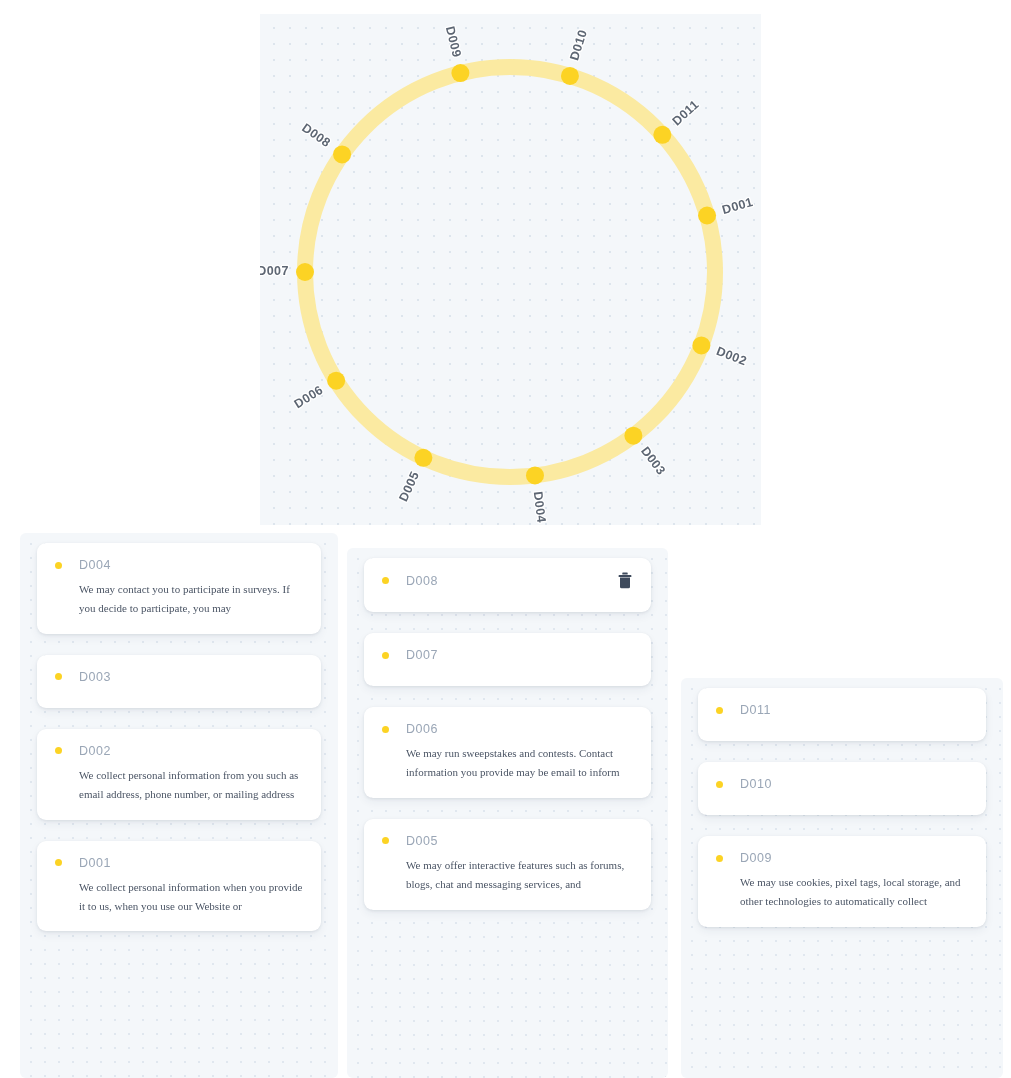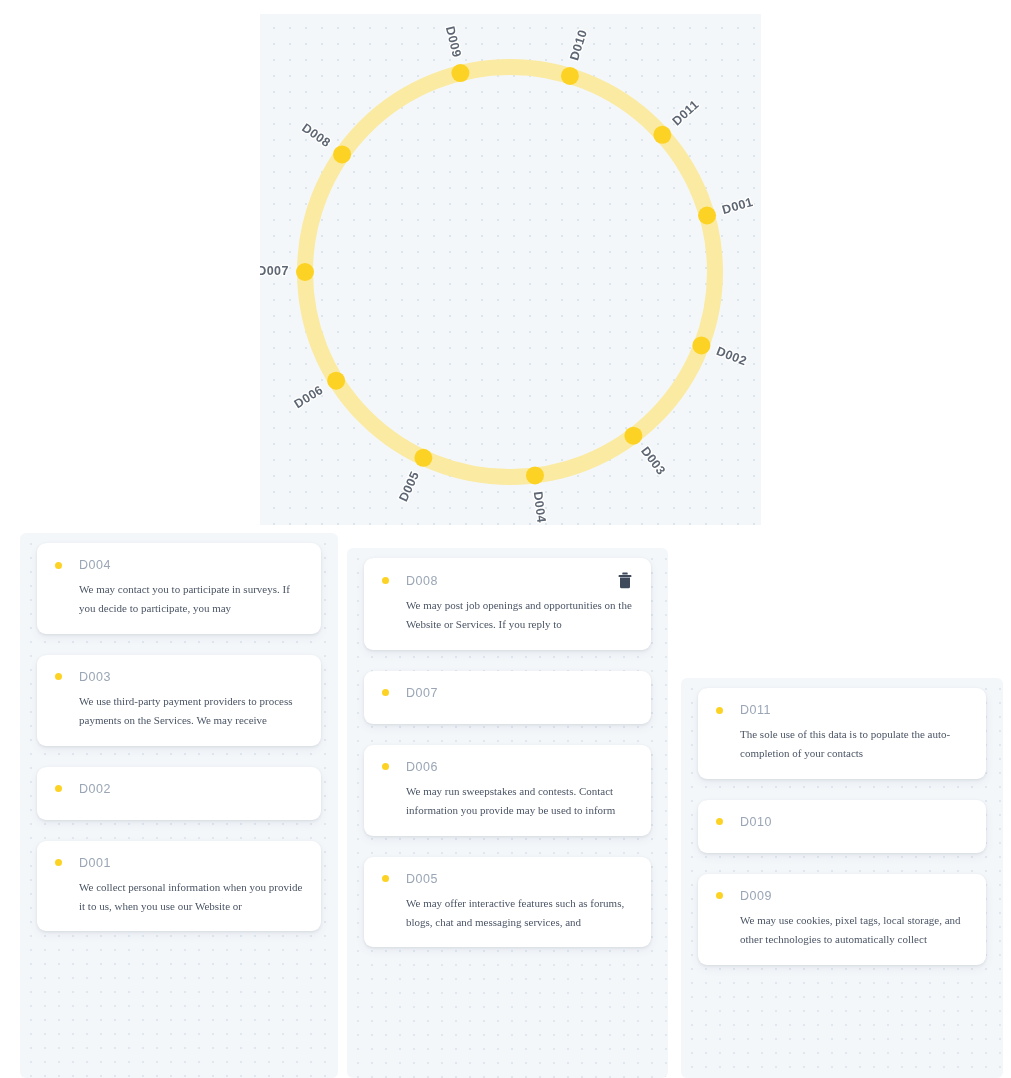--- a/index.html
+++ b/index.html
@@ -235,7 +235,6 @@
             </svg>
           </span>
         </div>
-        <div class="card-body">We may post job openings and opportunities on the Website or Services. If you reply to</div>
       </div>
       <div class="card">
         <div class="card-head">

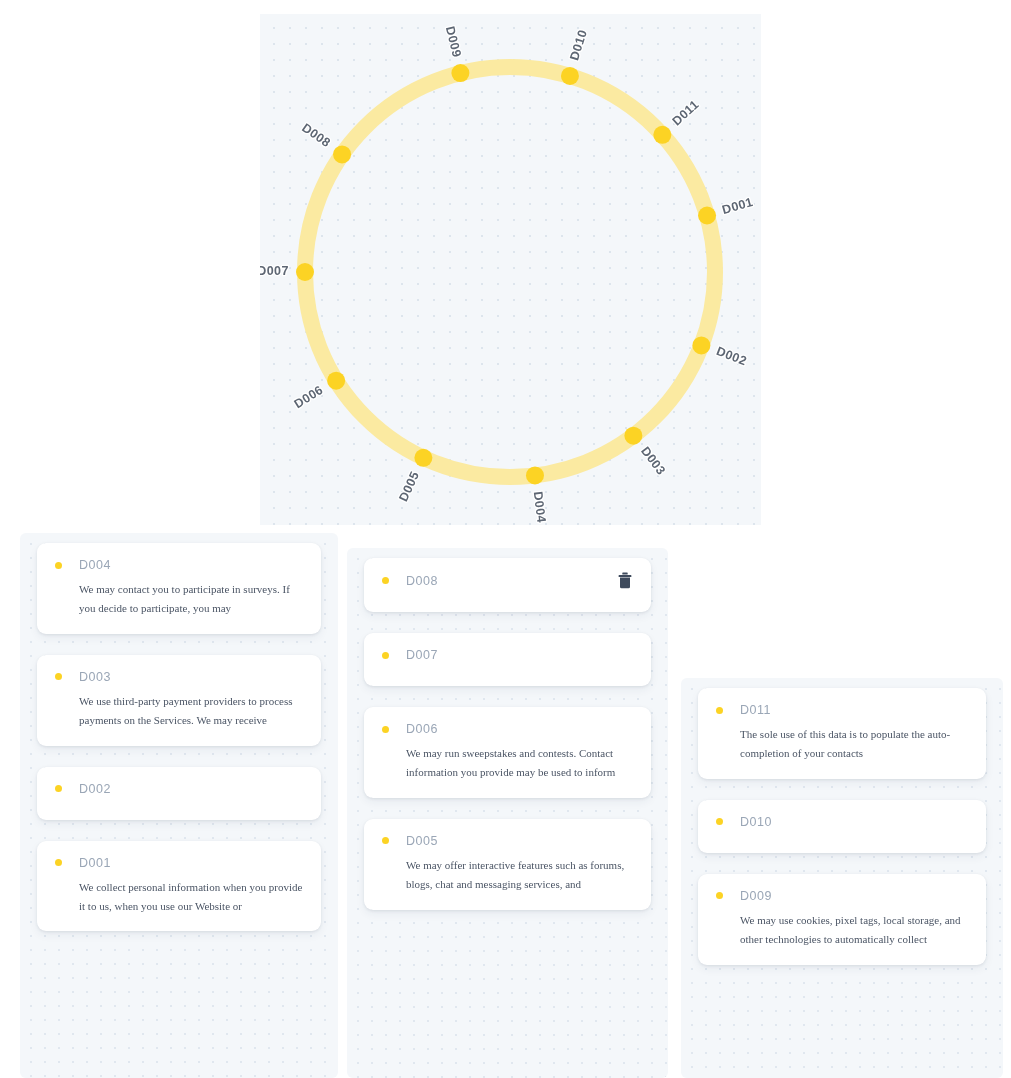--- a/index.html
+++ b/index.html
@@ -206,7 +206,6 @@
           <span class="card-bullet"></span>
           <span class="card-id">D003</span>
         </div>
-        <div class="card-body">We use third-party payment providers to process payments on the Services. We may receive</div>
       </div>
       <div class="card">
         <div class="card-head">

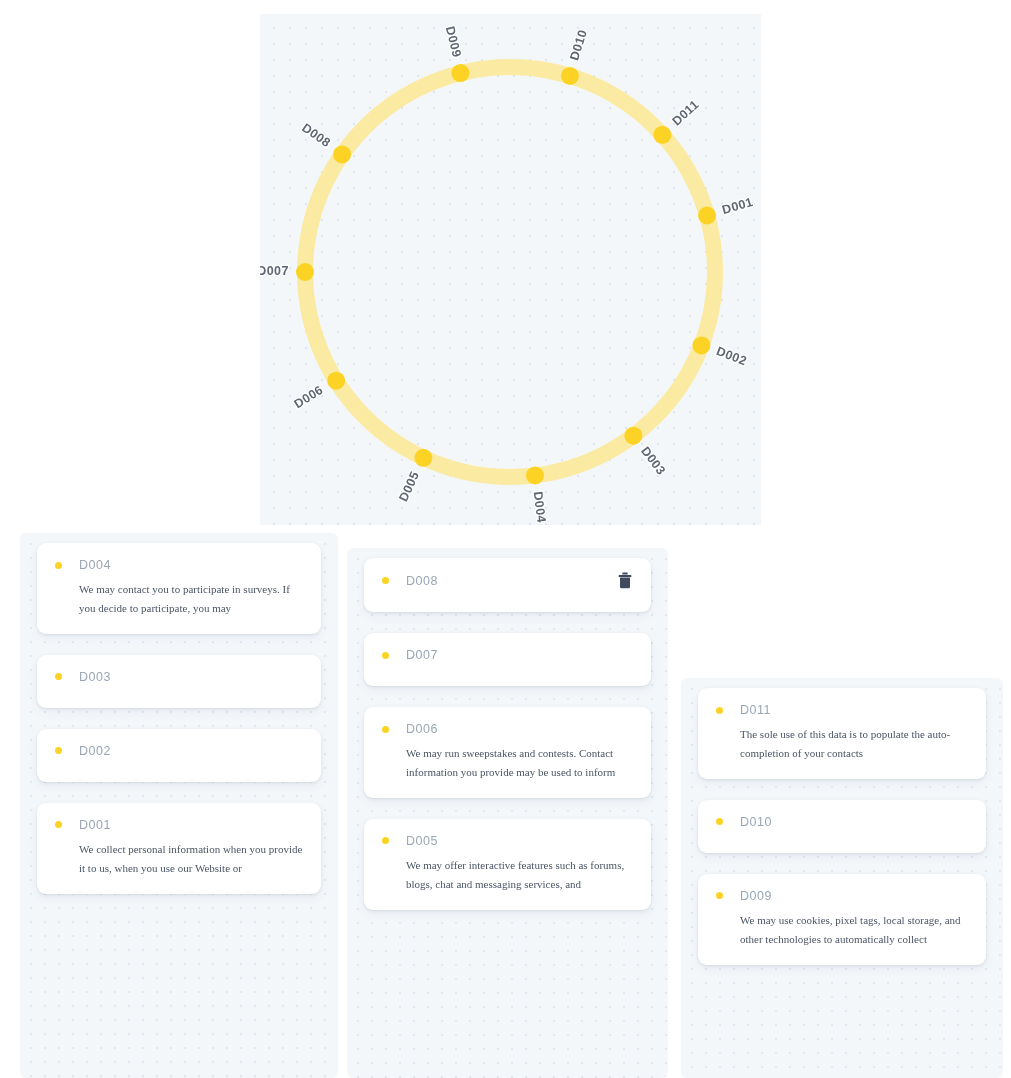--- a/index.html
+++ b/index.html
@@ -262,7 +262,6 @@
           <span class="card-bullet"></span>
           <span class="card-id">D011</span>
         </div>
-        <div class="card-body">The sole use of this data is to populate the auto-completion of your contacts</div>
       </div>
       <div class="card">
         <div class="card-head">

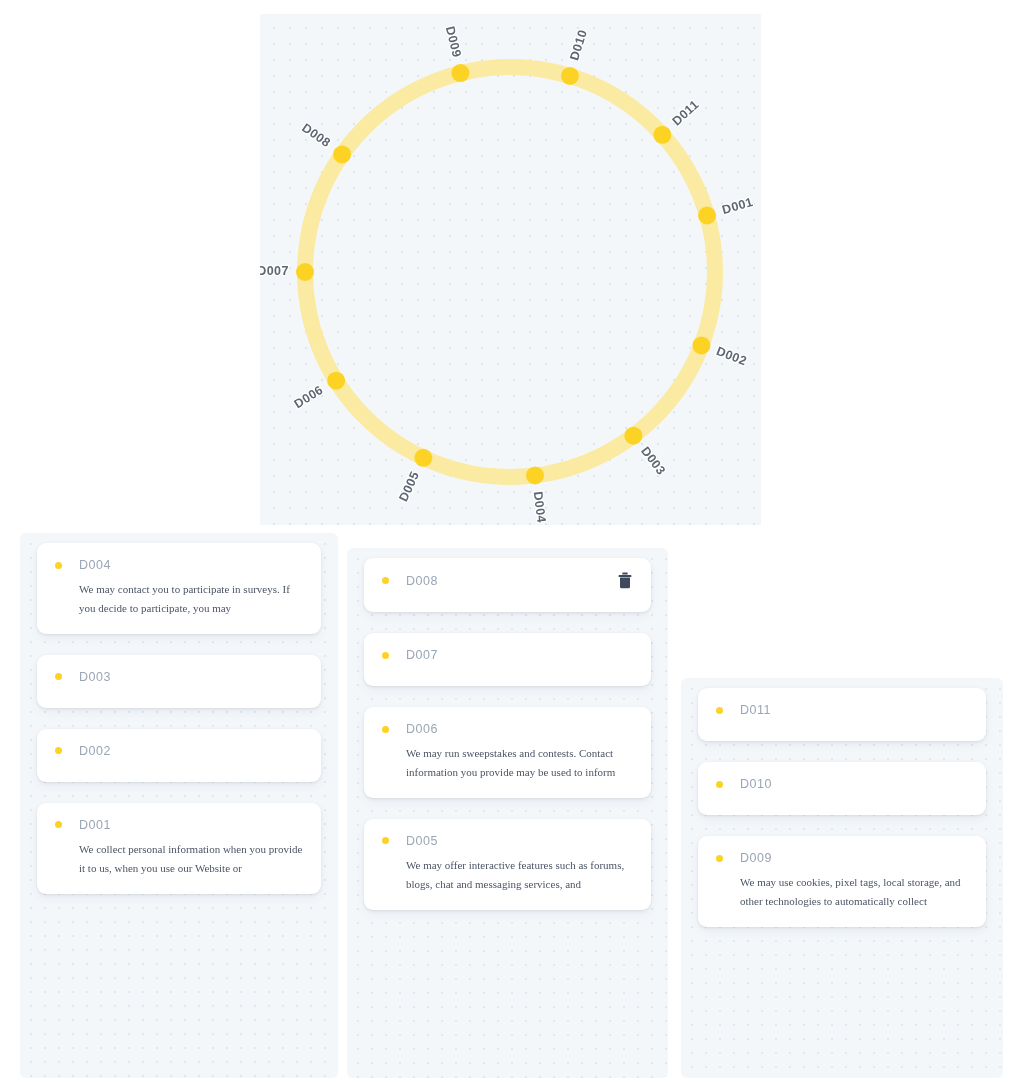--- a/index.html
+++ b/index.html
@@ -246,7 +246,7 @@
           <span class="card-bullet"></span>
           <span class="card-id">D006</span>
         </div>
-        <div class="card-body">We may run sweepstakes and contests. Contact information you provide may be used to inform</div>
+        <div class="card-body">We may run sweepstakes and contests. Contact information you provide may be email to inform</div>
       </div>
       <div class="card">
         <div class="card-head">

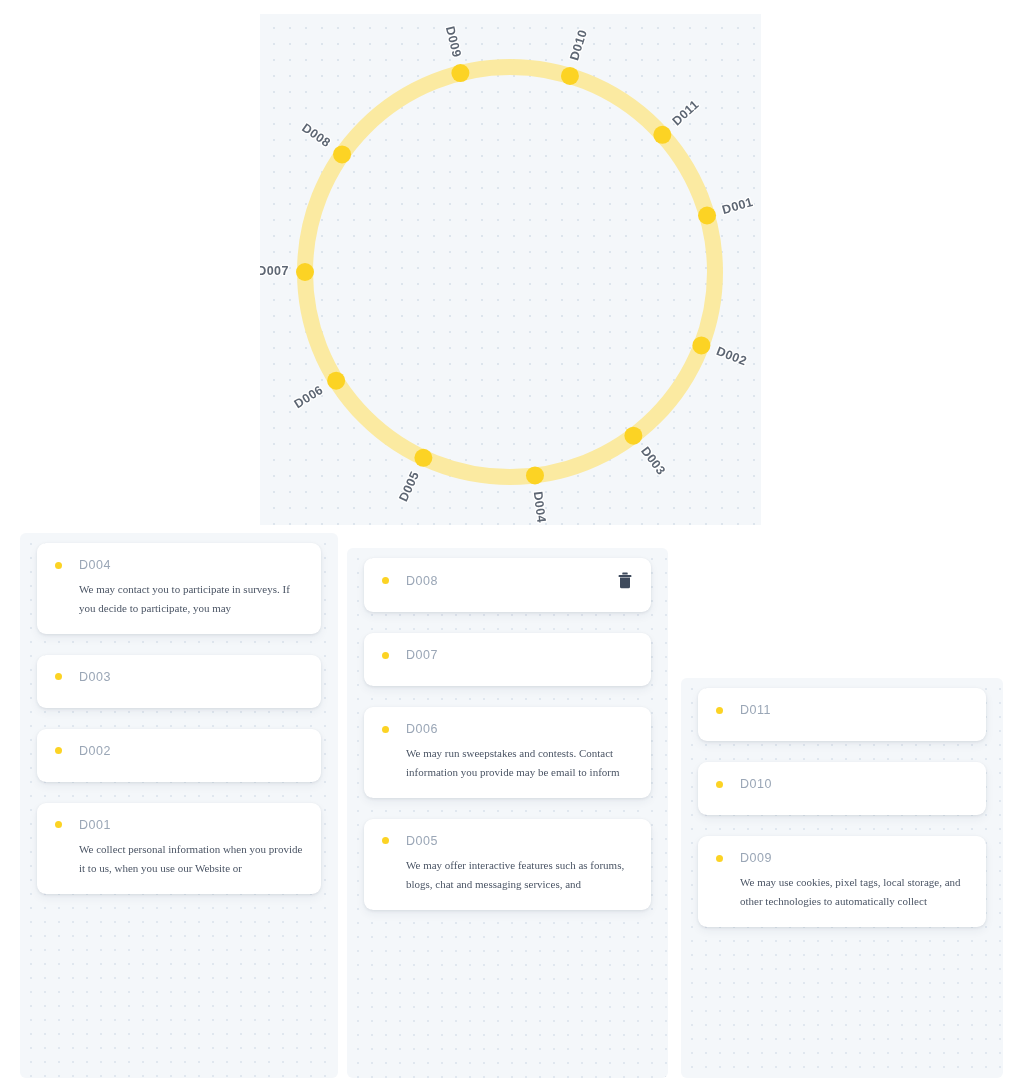--- a/index.html
+++ b/index.html
@@ -212,6 +212,7 @@
           <span class="card-bullet"></span>
           <span class="card-id">D002</span>
         </div>
+        <div class="card-body">We collect personal information from you such as email address, phone number, or mailing address</div>
       </div>
       <div class="card">
         <div class="card-head">

